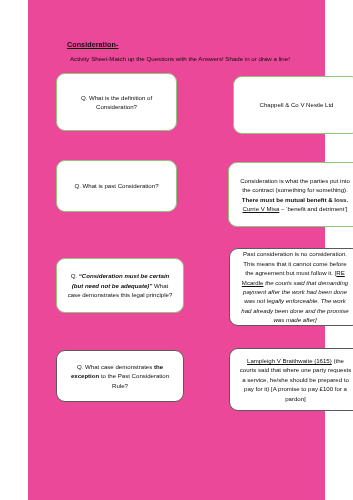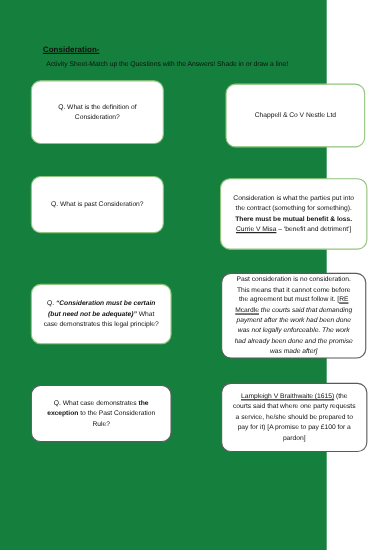--- a/index.html
+++ b/index.html
@@ -20,7 +20,8 @@
     position: relative;
     width: 297px;
     height: 500px;
-    background: #15803d;
+    background: #ec4899;
+    margin-left: 28px;
   }
   .doc-title {
     position: absolute;

